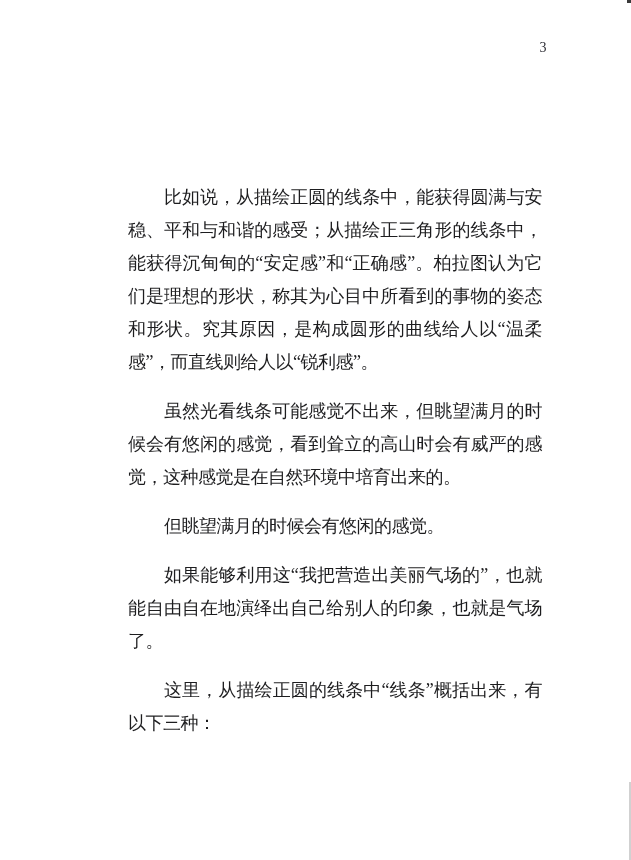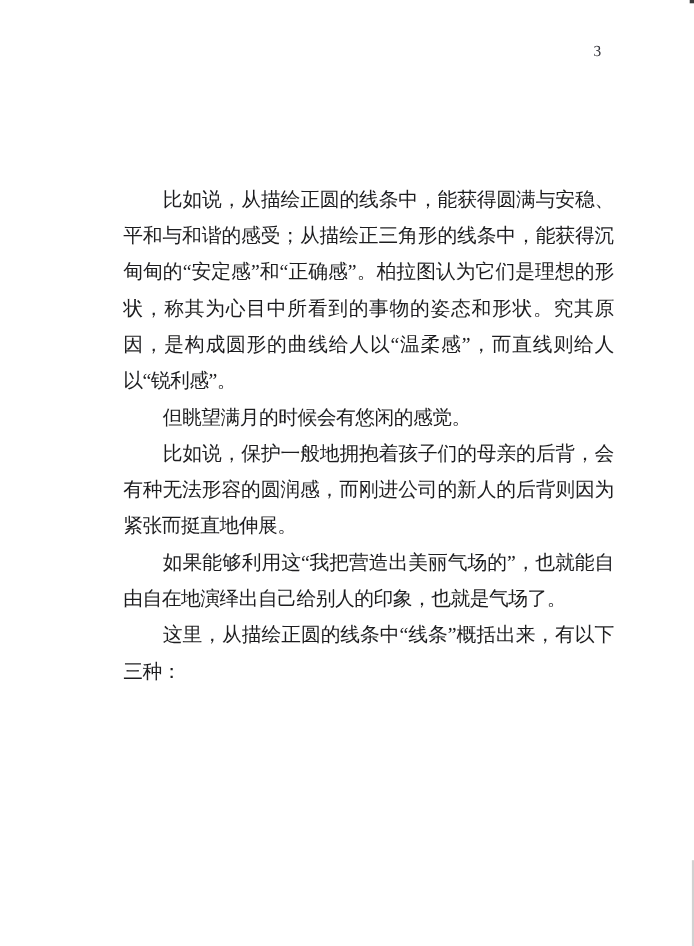--- a/index.html
+++ b/index.html
@@ -37,7 +37,7 @@
     text-align: justify;
   }
   .text-block p {
-    margin: 0;
+    margin: 16px;
     padding: 0;
     text-indent: 2em;
   }

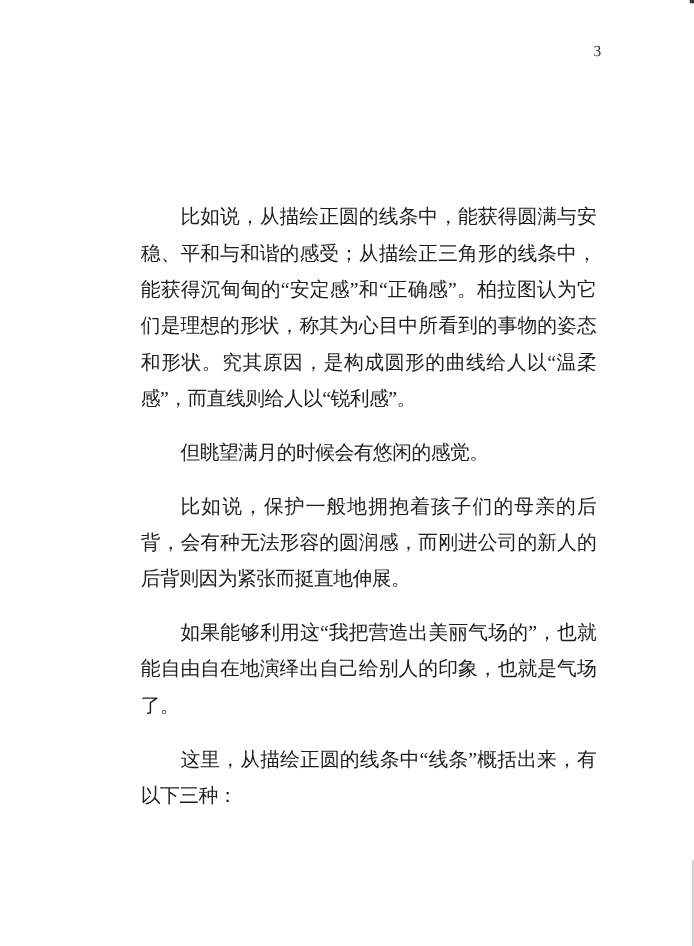--- a/index.html
+++ b/index.html
@@ -71,6 +71,7 @@
 
   <div class="text-block">
     <p class="para">比如说，从描绘正圆的线条中，能获得圆满与安稳、平和与和谐的感受；从描绘正三角形的线条中，能获得沉甸甸的“安定感”和“正确感”。柏拉图认为它们是理想的形状，称其为心目中所看到的事物的姿态和形状。究其原因，是构成圆形的曲线给人以“温柔感”，而直线则给人以“锐利感”。</p>
+    <p class="para">虽然光看线条可能感觉不出来，但眺望满月的时候会有悠闲的感觉，看到耸立的高山时会有威严的感觉，这种感觉是在自然环境中培育出来的。</p>
     <p class="para">但眺望满月的时候会有悠闲的感觉。</p>
     <p class="para">比如说，保护一般地拥抱着孩子们的母亲的后背，会有种无法形容的圆润感，而刚进公司的新人的后背则因为紧张而挺直地伸展。</p>
     <p class="para">如果能够利用这“我把营造出美丽气场的”，也就能自由自在地演绎出自己给别人的印象，也就是气场了。</p>

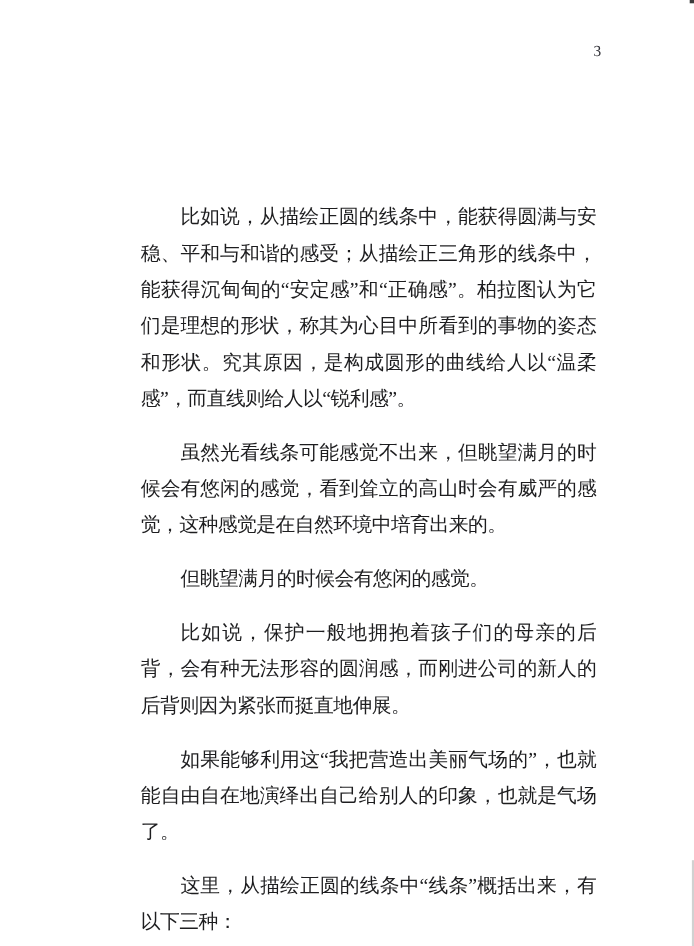--- a/index.html
+++ b/index.html
@@ -73,7 +73,6 @@
     <p class="para">比如说，从描绘正圆的线条中，能获得圆满与安稳、平和与和谐的感受；从描绘正三角形的线条中，能获得沉甸甸的“安定感”和“正确感”。柏拉图认为它们是理想的形状，称其为心目中所看到的事物的姿态和形状。究其原因，是构成圆形的曲线给人以“温柔感”，而直线则给人以“锐利感”。</p>
     <p class="para">虽然光看线条可能感觉不出来，但眺望满月的时候会有悠闲的感觉，看到耸立的高山时会有威严的感觉，这种感觉是在自然环境中培育出来的。</p>
     <p class="para">但眺望满月的时候会有悠闲的感觉。</p>
-    <p class="para">比如说，保护一般地拥抱着孩子们的母亲的后背，会有种无法形容的圆润感，而刚进公司的新人的后背则因为紧张而挺直地伸展。</p>
     <p class="para">如果能够利用这“我把营造出美丽气场的”，也就能自由自在地演绎出自己给别人的印象，也就是气场了。</p>
     <p class="para">这里，从描绘正圆的线条中“线条”概括出来，有以下三种：</p>
   </div>

